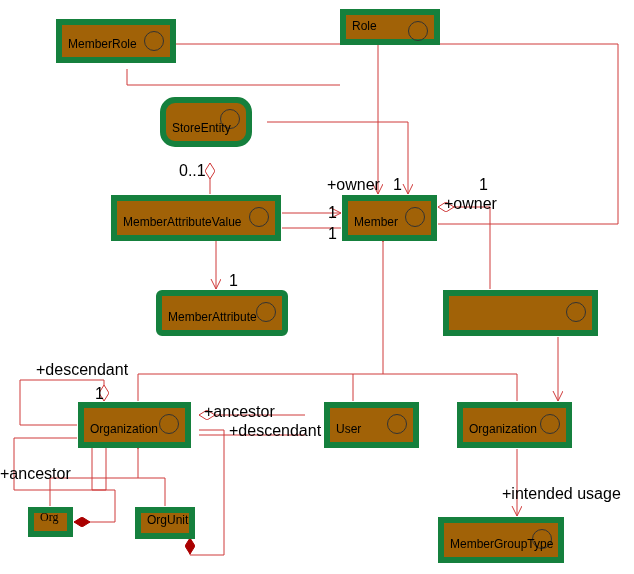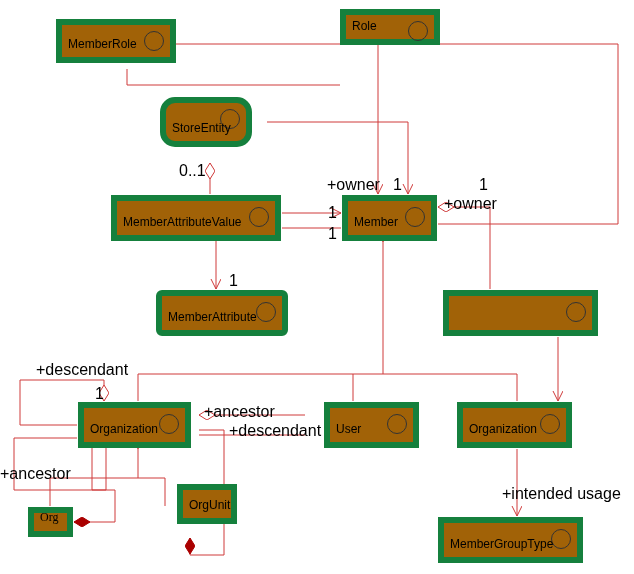--- a/index.html
+++ b/index.html
@@ -117,7 +117,7 @@
 <div class="cls" id="c-org" style="left: 28px; top: 507px; width: 45px; height: 30px; font-family: Liberation Serif, serif;">
     <span class="name">Org</span>
   </div>
-<div class="cls" id="c-orgUnit" style="left: 135px; top: 484px; width: 60px; height: 40px; margin-left: 42px;">
+<div class="cls" id="c-orgUnit" style="left: 135px; top: 507px; width: 60px; height: 32px;">
     <span class="name">OrgUnit</span>
   </div>
 <div class="cls" id="c-memberGroupType" style="left: 438px; top: 517px; width: 145px; height: 46px;">

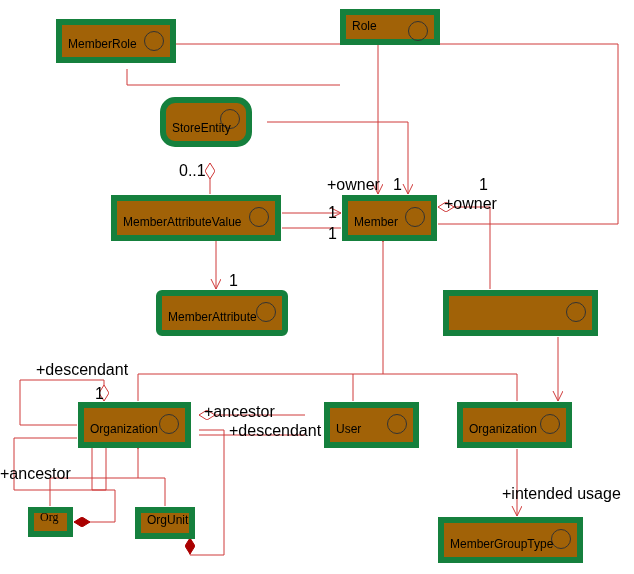--- a/index.html
+++ b/index.html
@@ -120,7 +120,7 @@
 <div class="cls" id="c-orgUnit" style="left: 135px; top: 507px; width: 60px; height: 32px;">
     <span class="name">OrgUnit</span>
   </div>
-<div class="cls" id="c-memberGroupType" style="left: 438px; top: 517px; width: 145px; height: 46px;">
+<div class="cls" id="c-memberGroupType" style="left: 438px; top: 517px; width: 126px; height: 46px;">
     <span class="circ"></span>
     <span class="name">MemberGroupType</span>
   </div>

